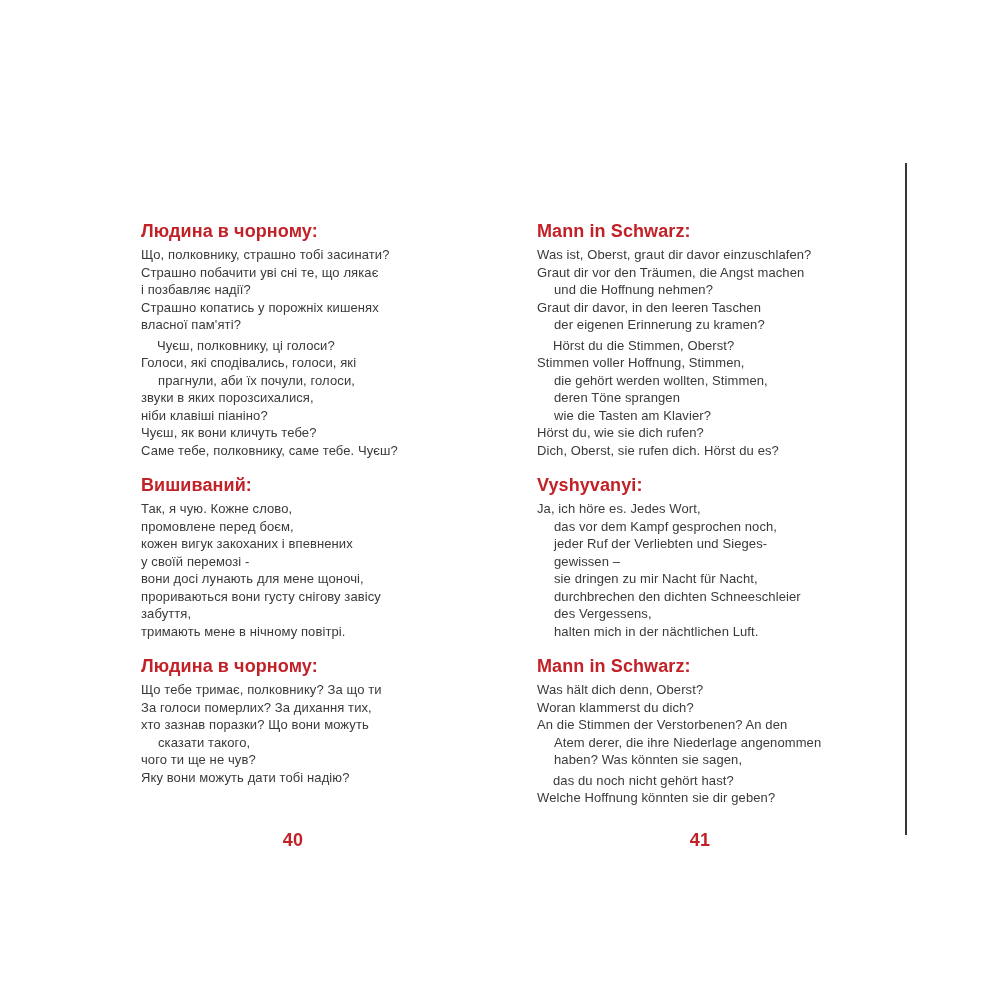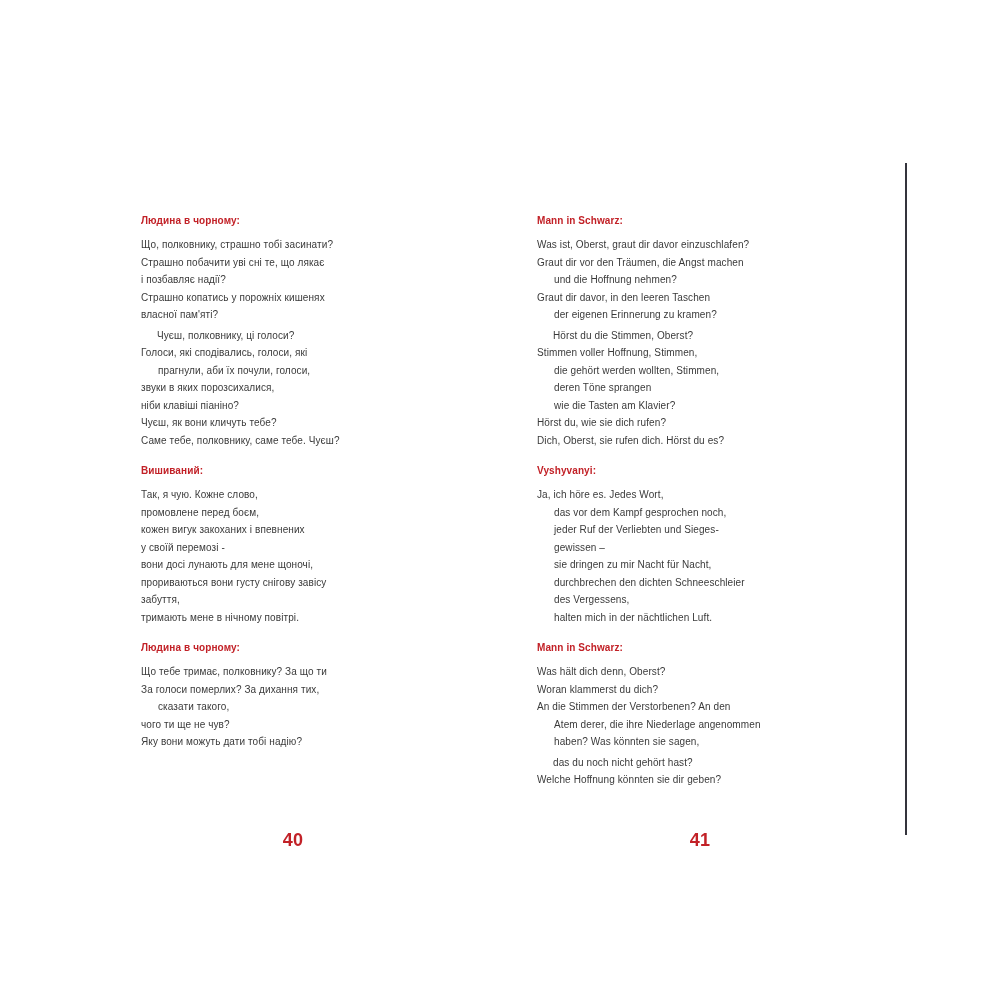--- a/index.html
+++ b/index.html
@@ -21,8 +21,8 @@
   .col-right{left:537px;width:350px;}
   .sec + .sec{margin-top:13px;}
   .speaker{
-    margin:7px 0 6px 0;
-    font-size:10px;line-height:18px;
+    margin:17px 0 6px 0;
+    font-size:18px;line-height:18px;
     font-weight:bold;color:var(--accent);
     letter-spacing:.1px;
   }

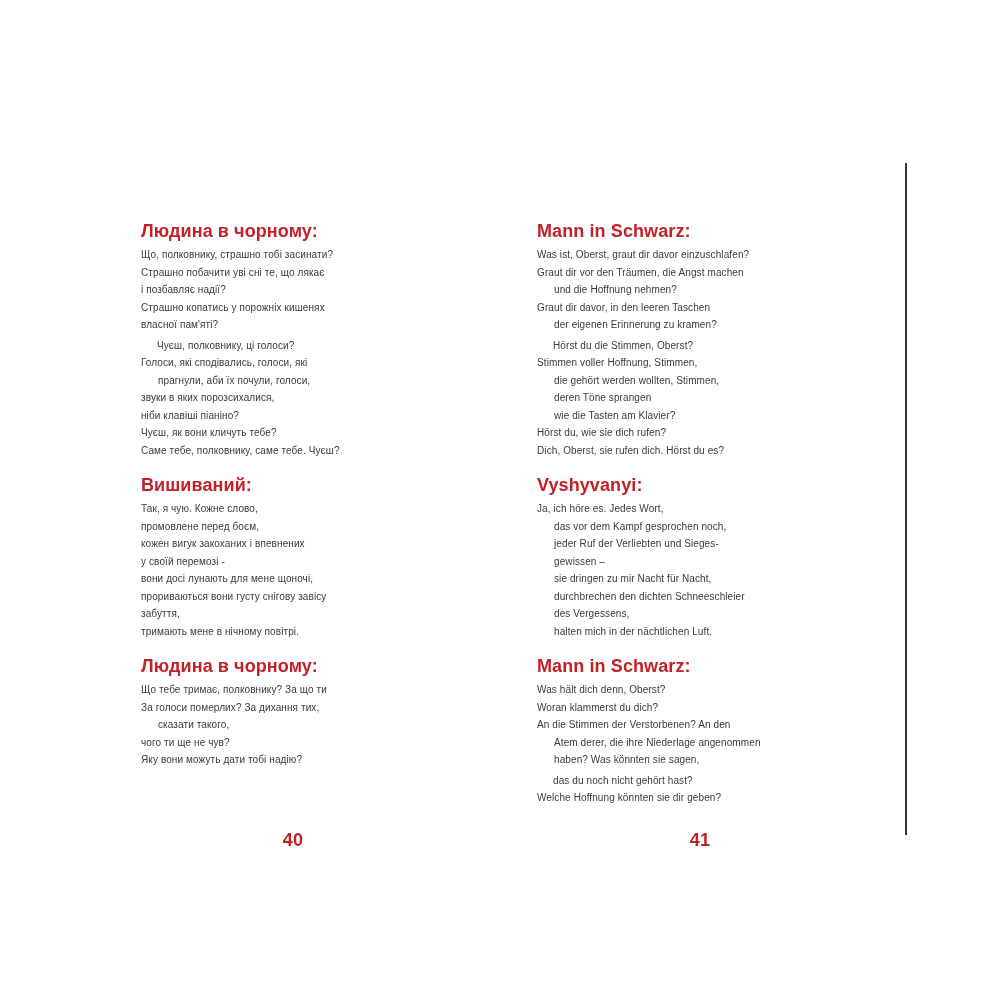--- a/index.html
+++ b/index.html
@@ -26,7 +26,7 @@
     font-weight:bold;color:var(--accent);
     letter-spacing:.1px;
   }
-  .lines{font-size:10px;line-height:17.5px;font-weight:500;letter-spacing:.1px;}
+  .lines{font-size:13px;line-height:17.5px;font-weight:500;letter-spacing:.1px;}
   .line{white-space:nowrap;}
   .line.indent{padding-left:17px;}
   .line.gap{margin-top:3px;margin-left:16px;}

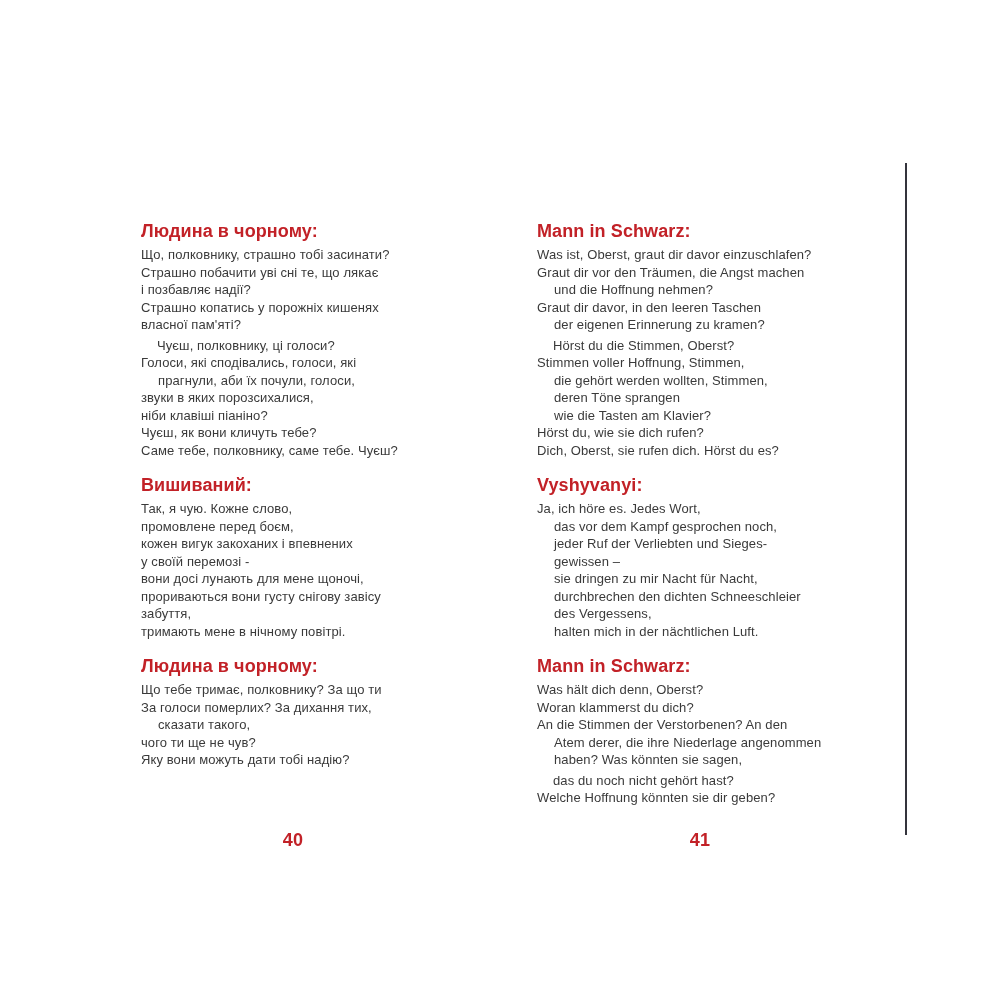--- a/index.html
+++ b/index.html
@@ -85,6 +85,7 @@
       <div class="lines">
           <div class="line">Що тебе тримає, полковнику? За що ти</div>
           <div class="line">За голоси померлих? За дихання тих,</div>
+          <div class="line">хто зазнав поразки? Що вони можуть</div>
           <div class="line indent">сказати такого,</div>
           <div class="line">чого ти ще не чув?</div>
           <div class="line">Яку вони можуть дати тобі надію?</div>

